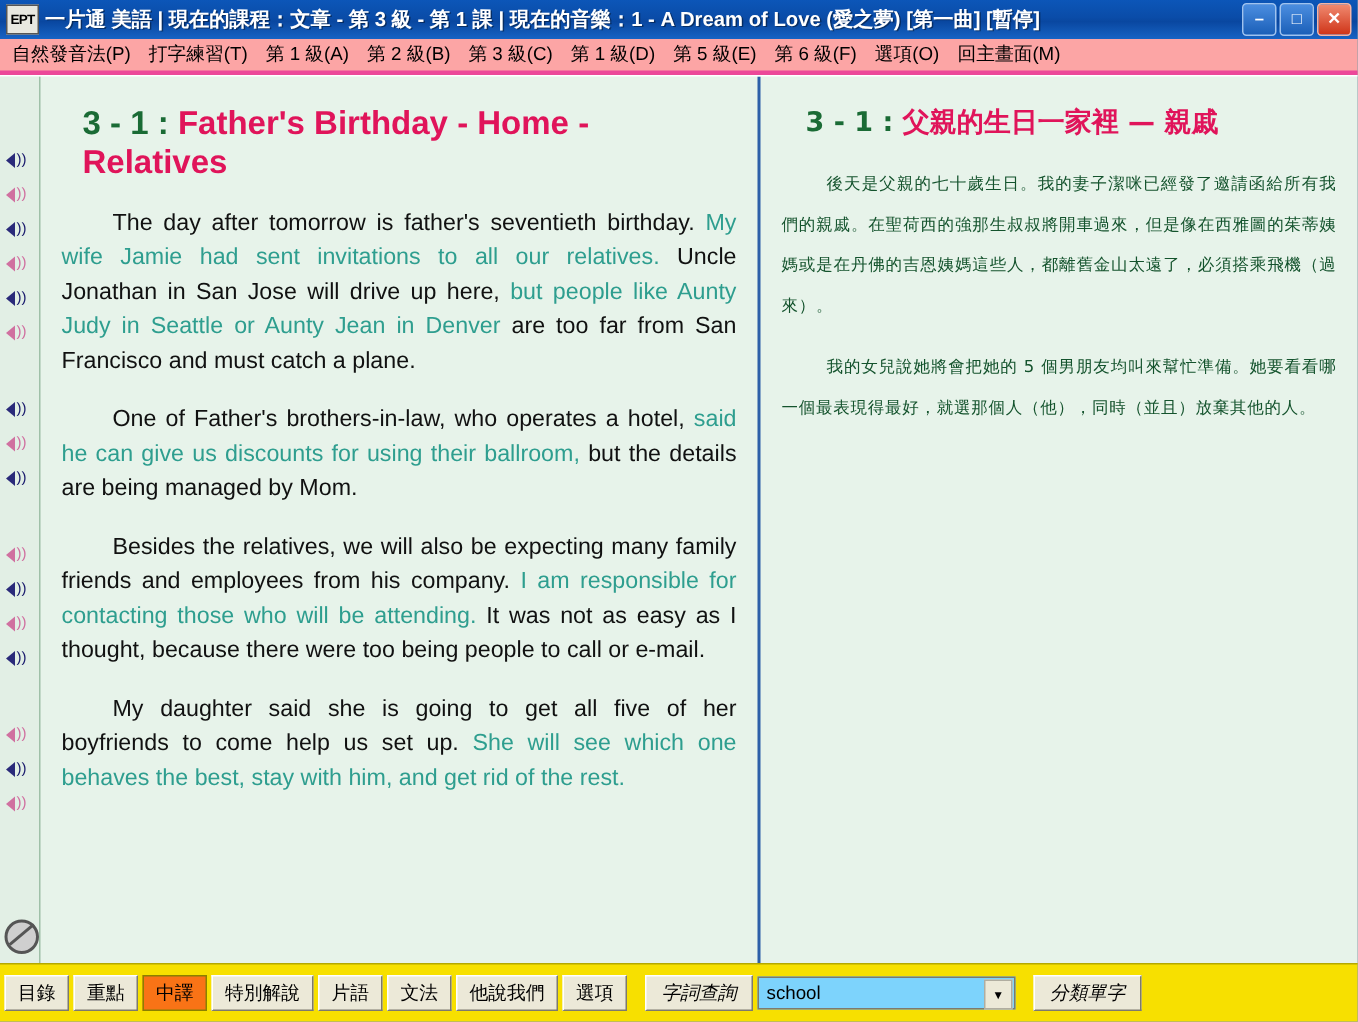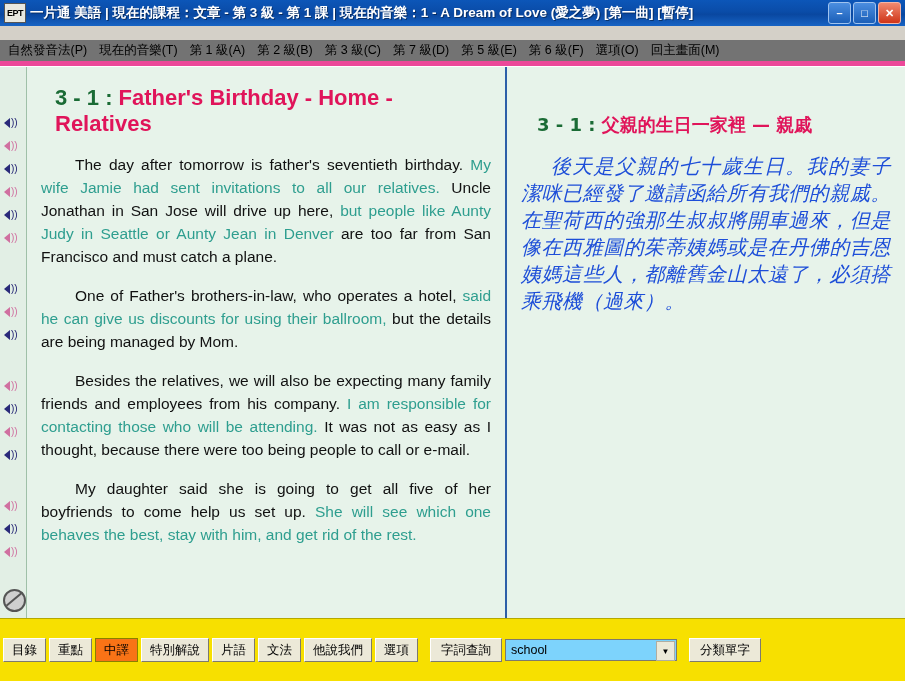--- a/index.html
+++ b/index.html
@@ -82,15 +82,14 @@
   
   .menubar {
     height: 21px;
-    background: #737373;
-    border-bottom: 5px solid #ec4899;
+    background: #fca5a5;
+    border-bottom: 3px solid #ec4899;
     display: flex;
     align-items: center;
     font-size: 12.5px;
     color: #000;
     flex: none;
     padding-left: 2px;
-    margin-top: 14px;
   }
   .menu-item {
     padding: 2px 6px;

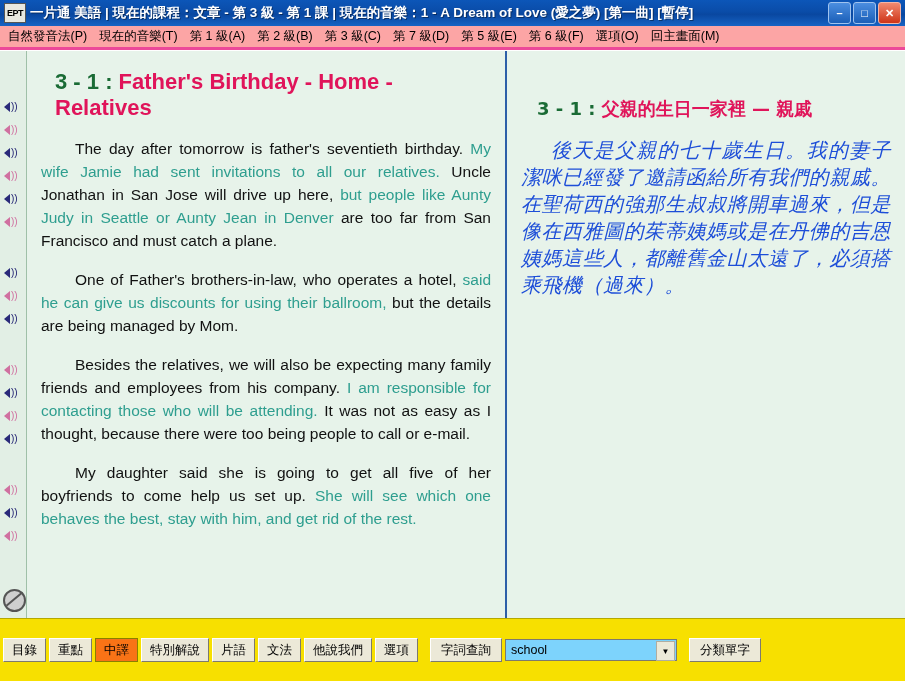--- a/index.html
+++ b/index.html
@@ -293,7 +293,7 @@
 
   <div class="menubar">
     <div class="menu-item">自然發音法(P)</div>
-    <div class="menu-item">現在的音樂(T)</div>
+    <div class="menu-item">打字練習(T)</div>
     <div class="menu-item">第 1 級(A)</div>
     <div class="menu-item">第 2 級(B)</div>
     <div class="menu-item">第 3 級(C)</div>

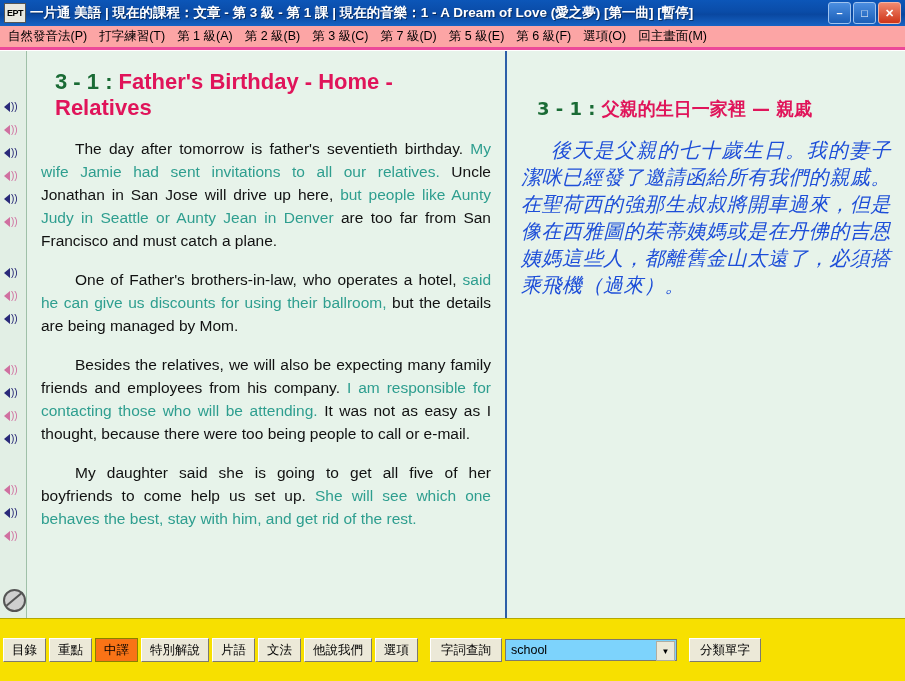--- a/index.html
+++ b/index.html
@@ -297,7 +297,7 @@
     <div class="menu-item">第 1 級(A)</div>
     <div class="menu-item">第 2 級(B)</div>
     <div class="menu-item">第 3 級(C)</div>
-    <div class="menu-item">第 7 級(D)</div>
+    <div class="menu-item">第 1 級(D)</div>
     <div class="menu-item">第 5 級(E)</div>
     <div class="menu-item">第 6 級(F)</div>
     <div class="menu-item">選項(O)</div>

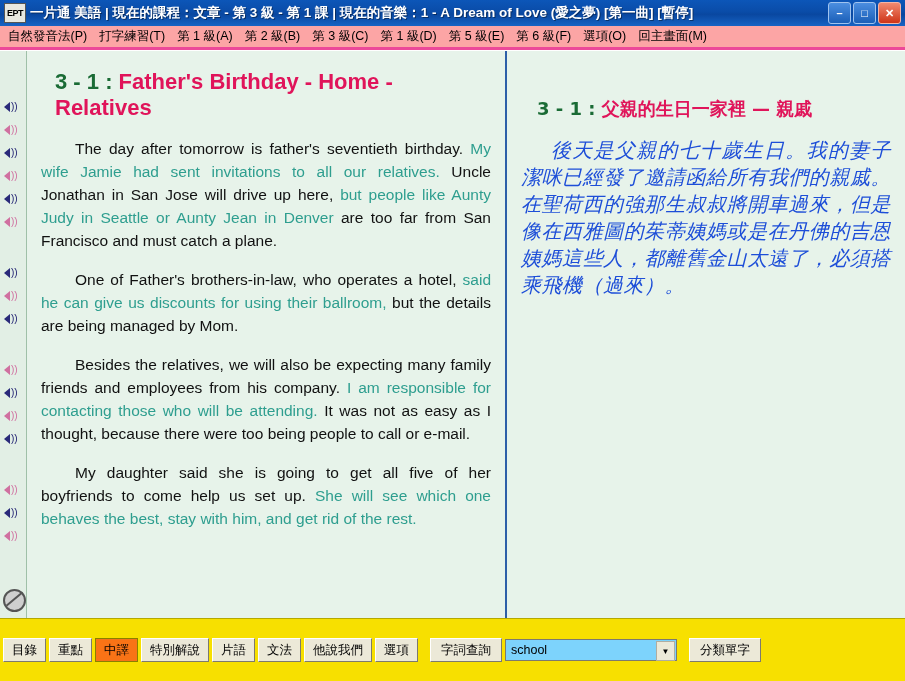--- a/index.html
+++ b/index.html
@@ -177,7 +177,6 @@
   }
   .col-zh {
     flex: 1;
-    margin-top: 28px;
   }
 
   .heading-en {

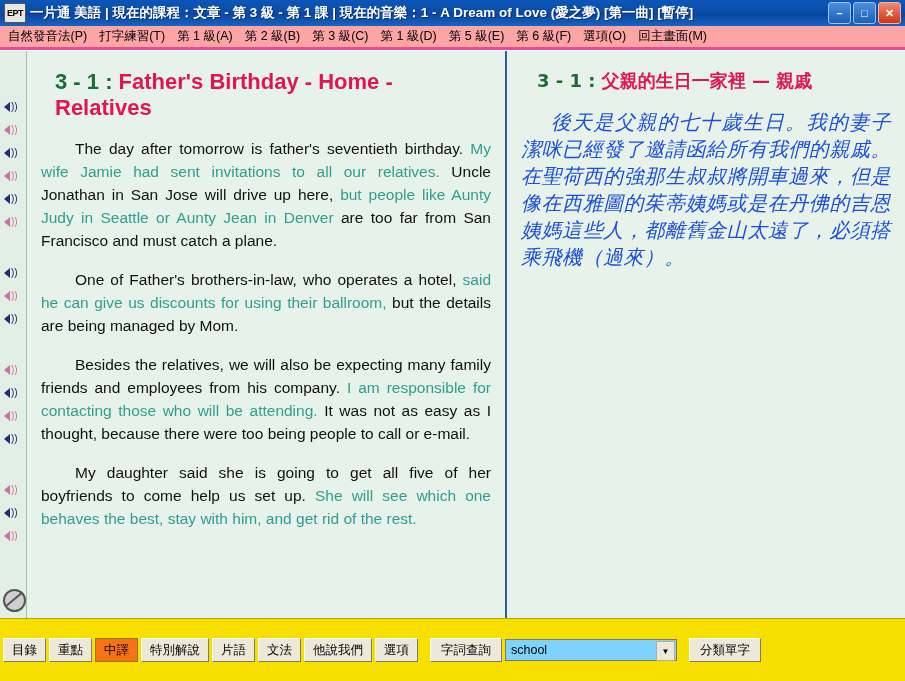--- a/index.html
+++ b/index.html
@@ -207,15 +207,14 @@
   .para-en .hl { color: #2e9e8f; }
 
   .para-zh {
-    font-size: 20px;
+    font-size: 11px;
     line-height: 27px;
-    color: #1d4ed8;
+    color: #14532d;
     text-align: justify;
     text-indent: 30px;
     margin: 0 0 14px 0;
     font-family: "DejaVu Sans", "Liberation Sans", sans-serif;
     letter-spacing: 0.5px;
-    font-style: italic;
   }
 
   

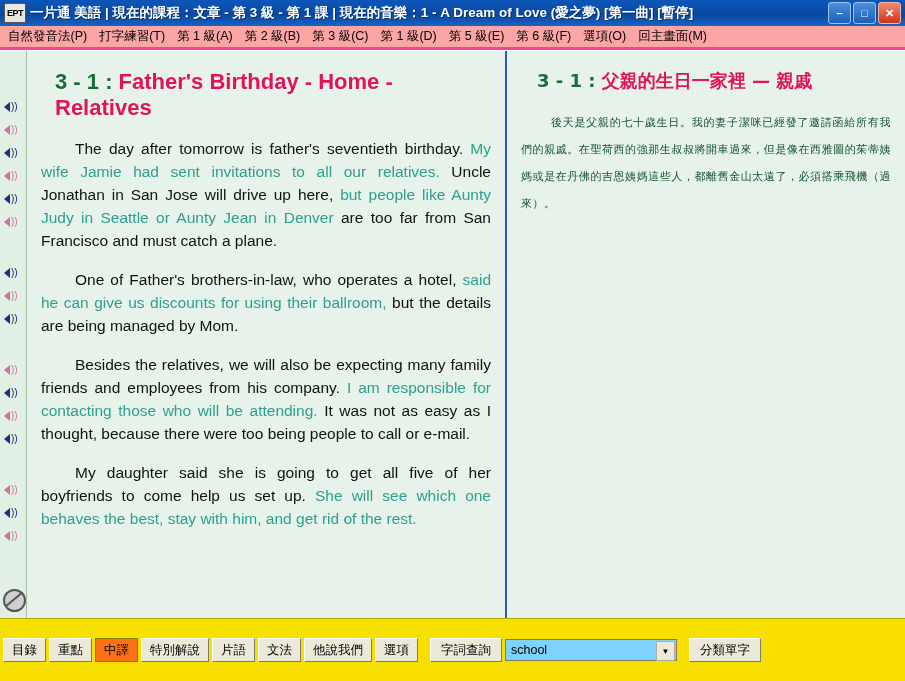--- a/index.html
+++ b/index.html
@@ -394,6 +394,7 @@
       </div>
       <div id="zh-paras">
           <p class="para-zh">後天是父親的七十歲生日。我的妻子潔咪已經發了邀請函給所有我們的親戚。在聖荷西的強那生叔叔將開車過來，但是像在西雅圖的茱蒂姨媽或是在丹佛的吉恩姨媽這些人，都離舊金山太遠了，必須搭乘飛機（過來）。</p>
+          <p class="para-zh">我的女兒說她將會把她的 5 個男朋友均叫來幫忙準備。她要看看哪一個最表現得最好，就選那個人（他），同時（並且）放棄其他的人。</p>
         </div>
     </div>
   </div>

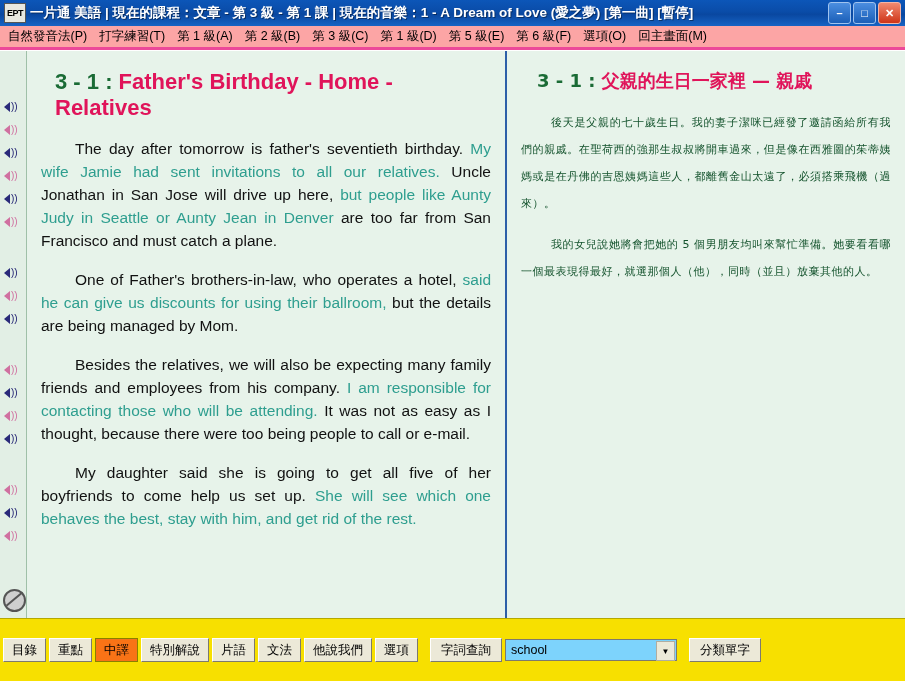--- a/index.html
+++ b/index.html
@@ -224,7 +224,7 @@
     border-top: 1px solid #b5a800;
     display: flex;
     align-items: center;
-    padding: 16px 3px;
+    padding: 4px 3px;
     gap: 3px;
     flex: none;
   }

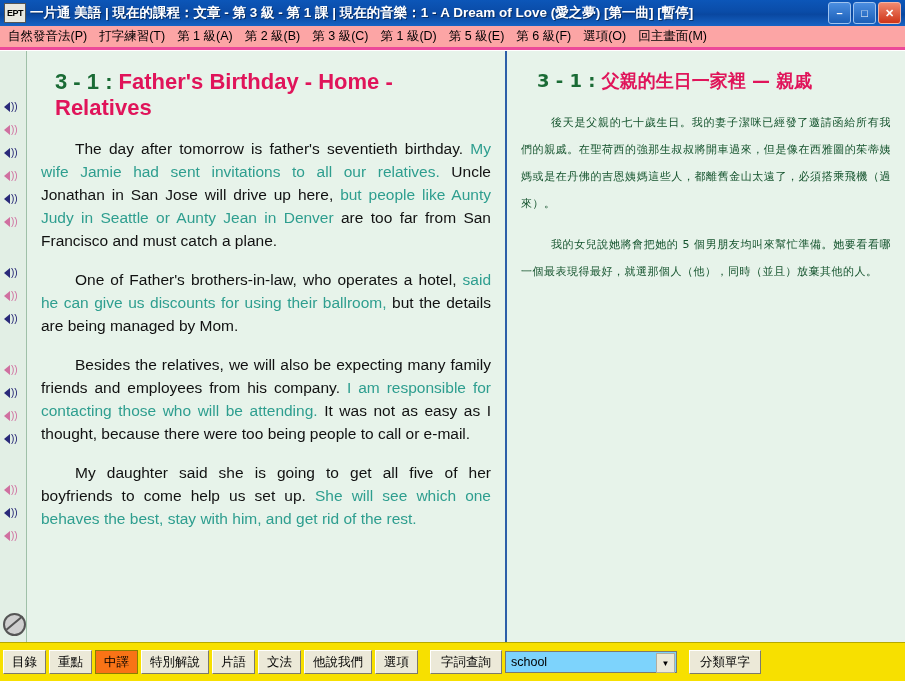--- a/index.html
+++ b/index.html
@@ -247,7 +247,7 @@
     border: 1px solid #8a8000;
     font-weight: normal;
   }
-  .bbtn.wide { padding: 0 10px; }
+  .bbtn.wide { padding: 0 10px; font-style: italic; }
   .spacer-sm { width: 6px; }
   .combo {
     height: 22px;

